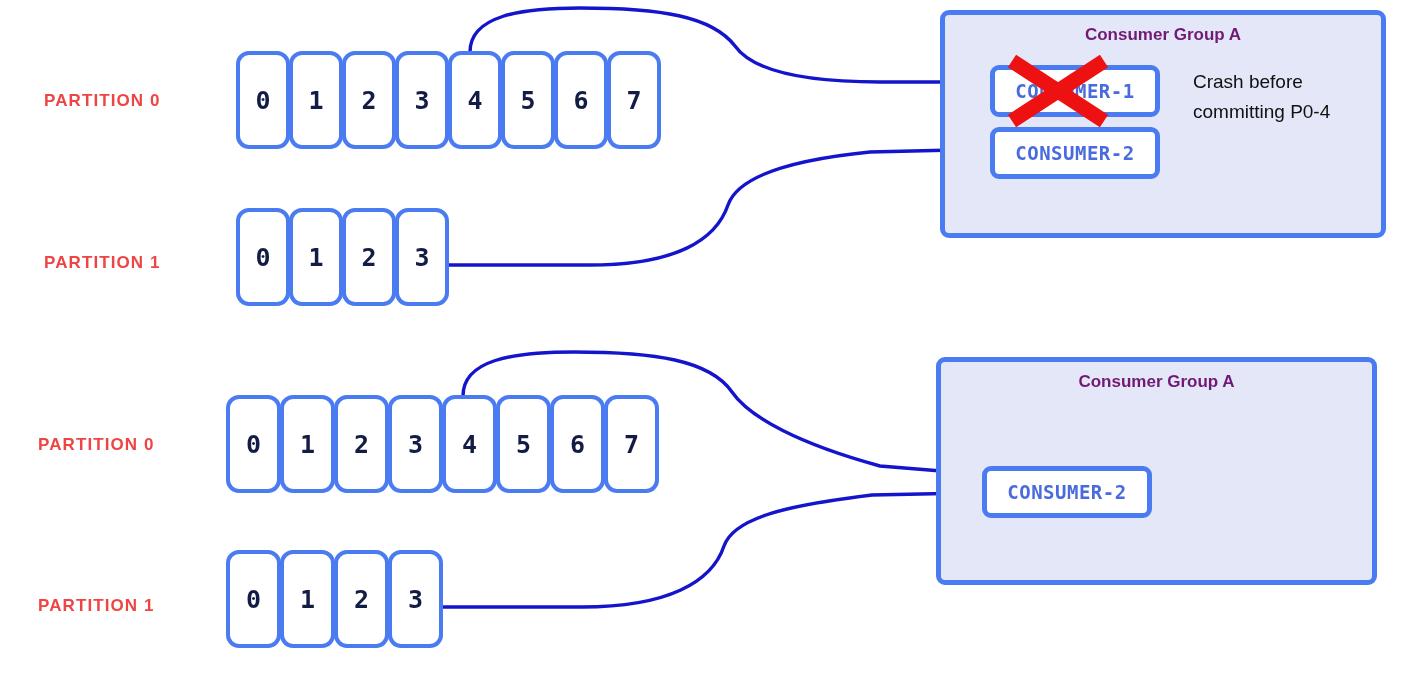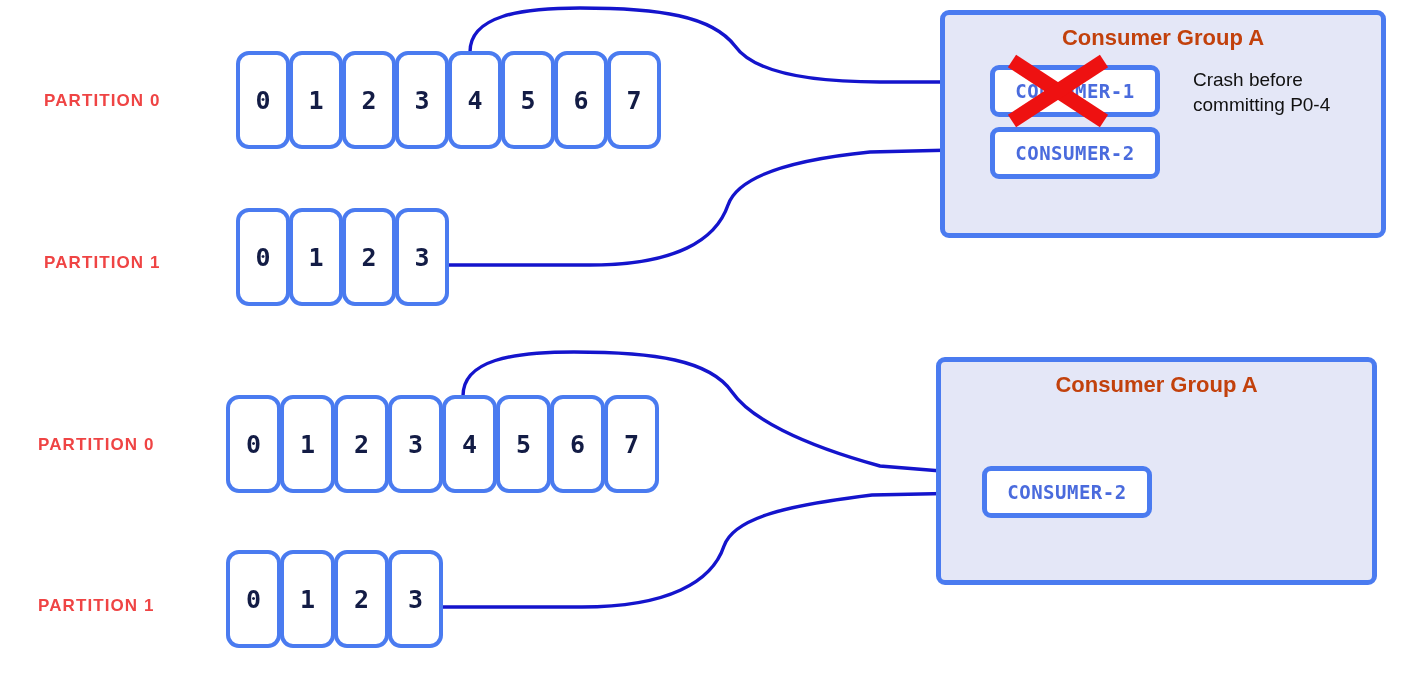--- a/index.html
+++ b/index.html
@@ -55,9 +55,9 @@
     position: absolute;
     top: 10px; left: 0; right: 0;
     text-align: center;
-    color: #c2410c;
+    color: #701a75;
     font-weight: 700;
-    font-size: 22px;
+    font-size: 17px;
   }
   .consumer {
     position: absolute;

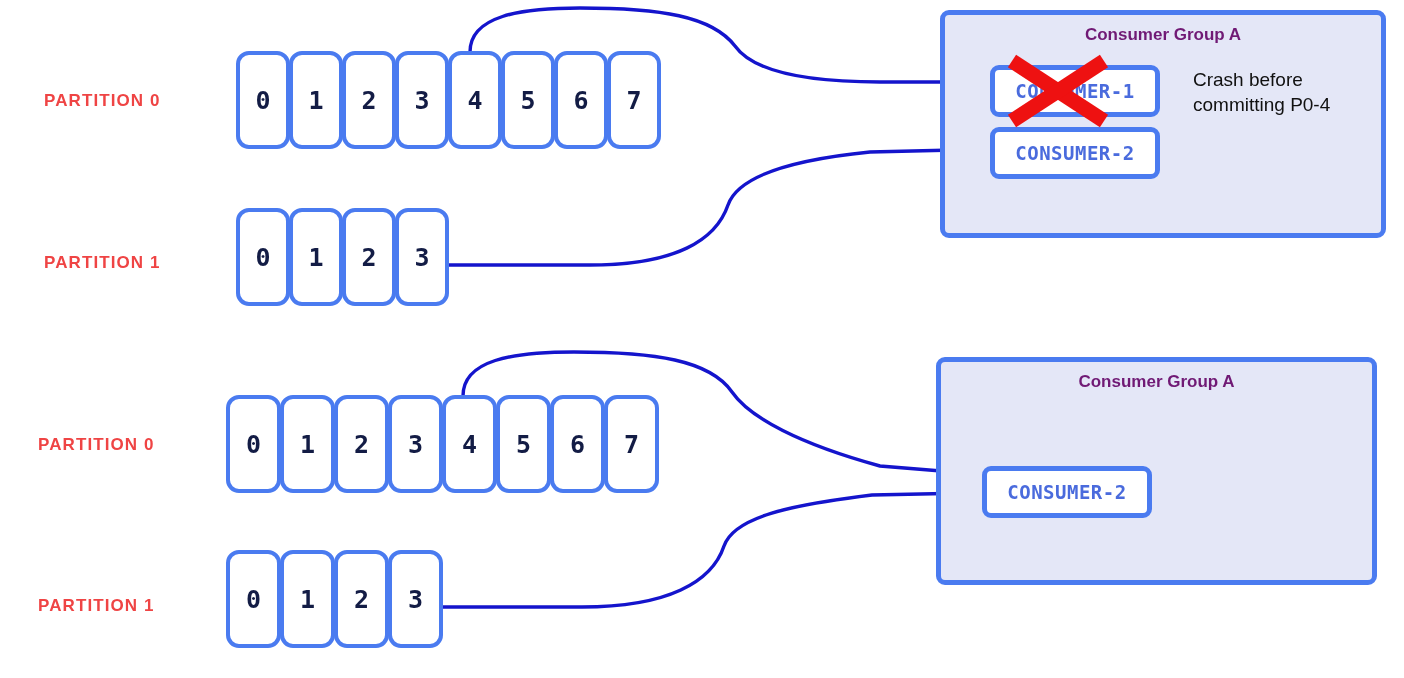--- a/index.html
+++ b/index.html
@@ -77,7 +77,7 @@
     position: absolute;
     color: #111111;
     font-size: 19px;
-    line-height: 25px;
+    line-height: 30px;
     white-space: pre;
   }
 

